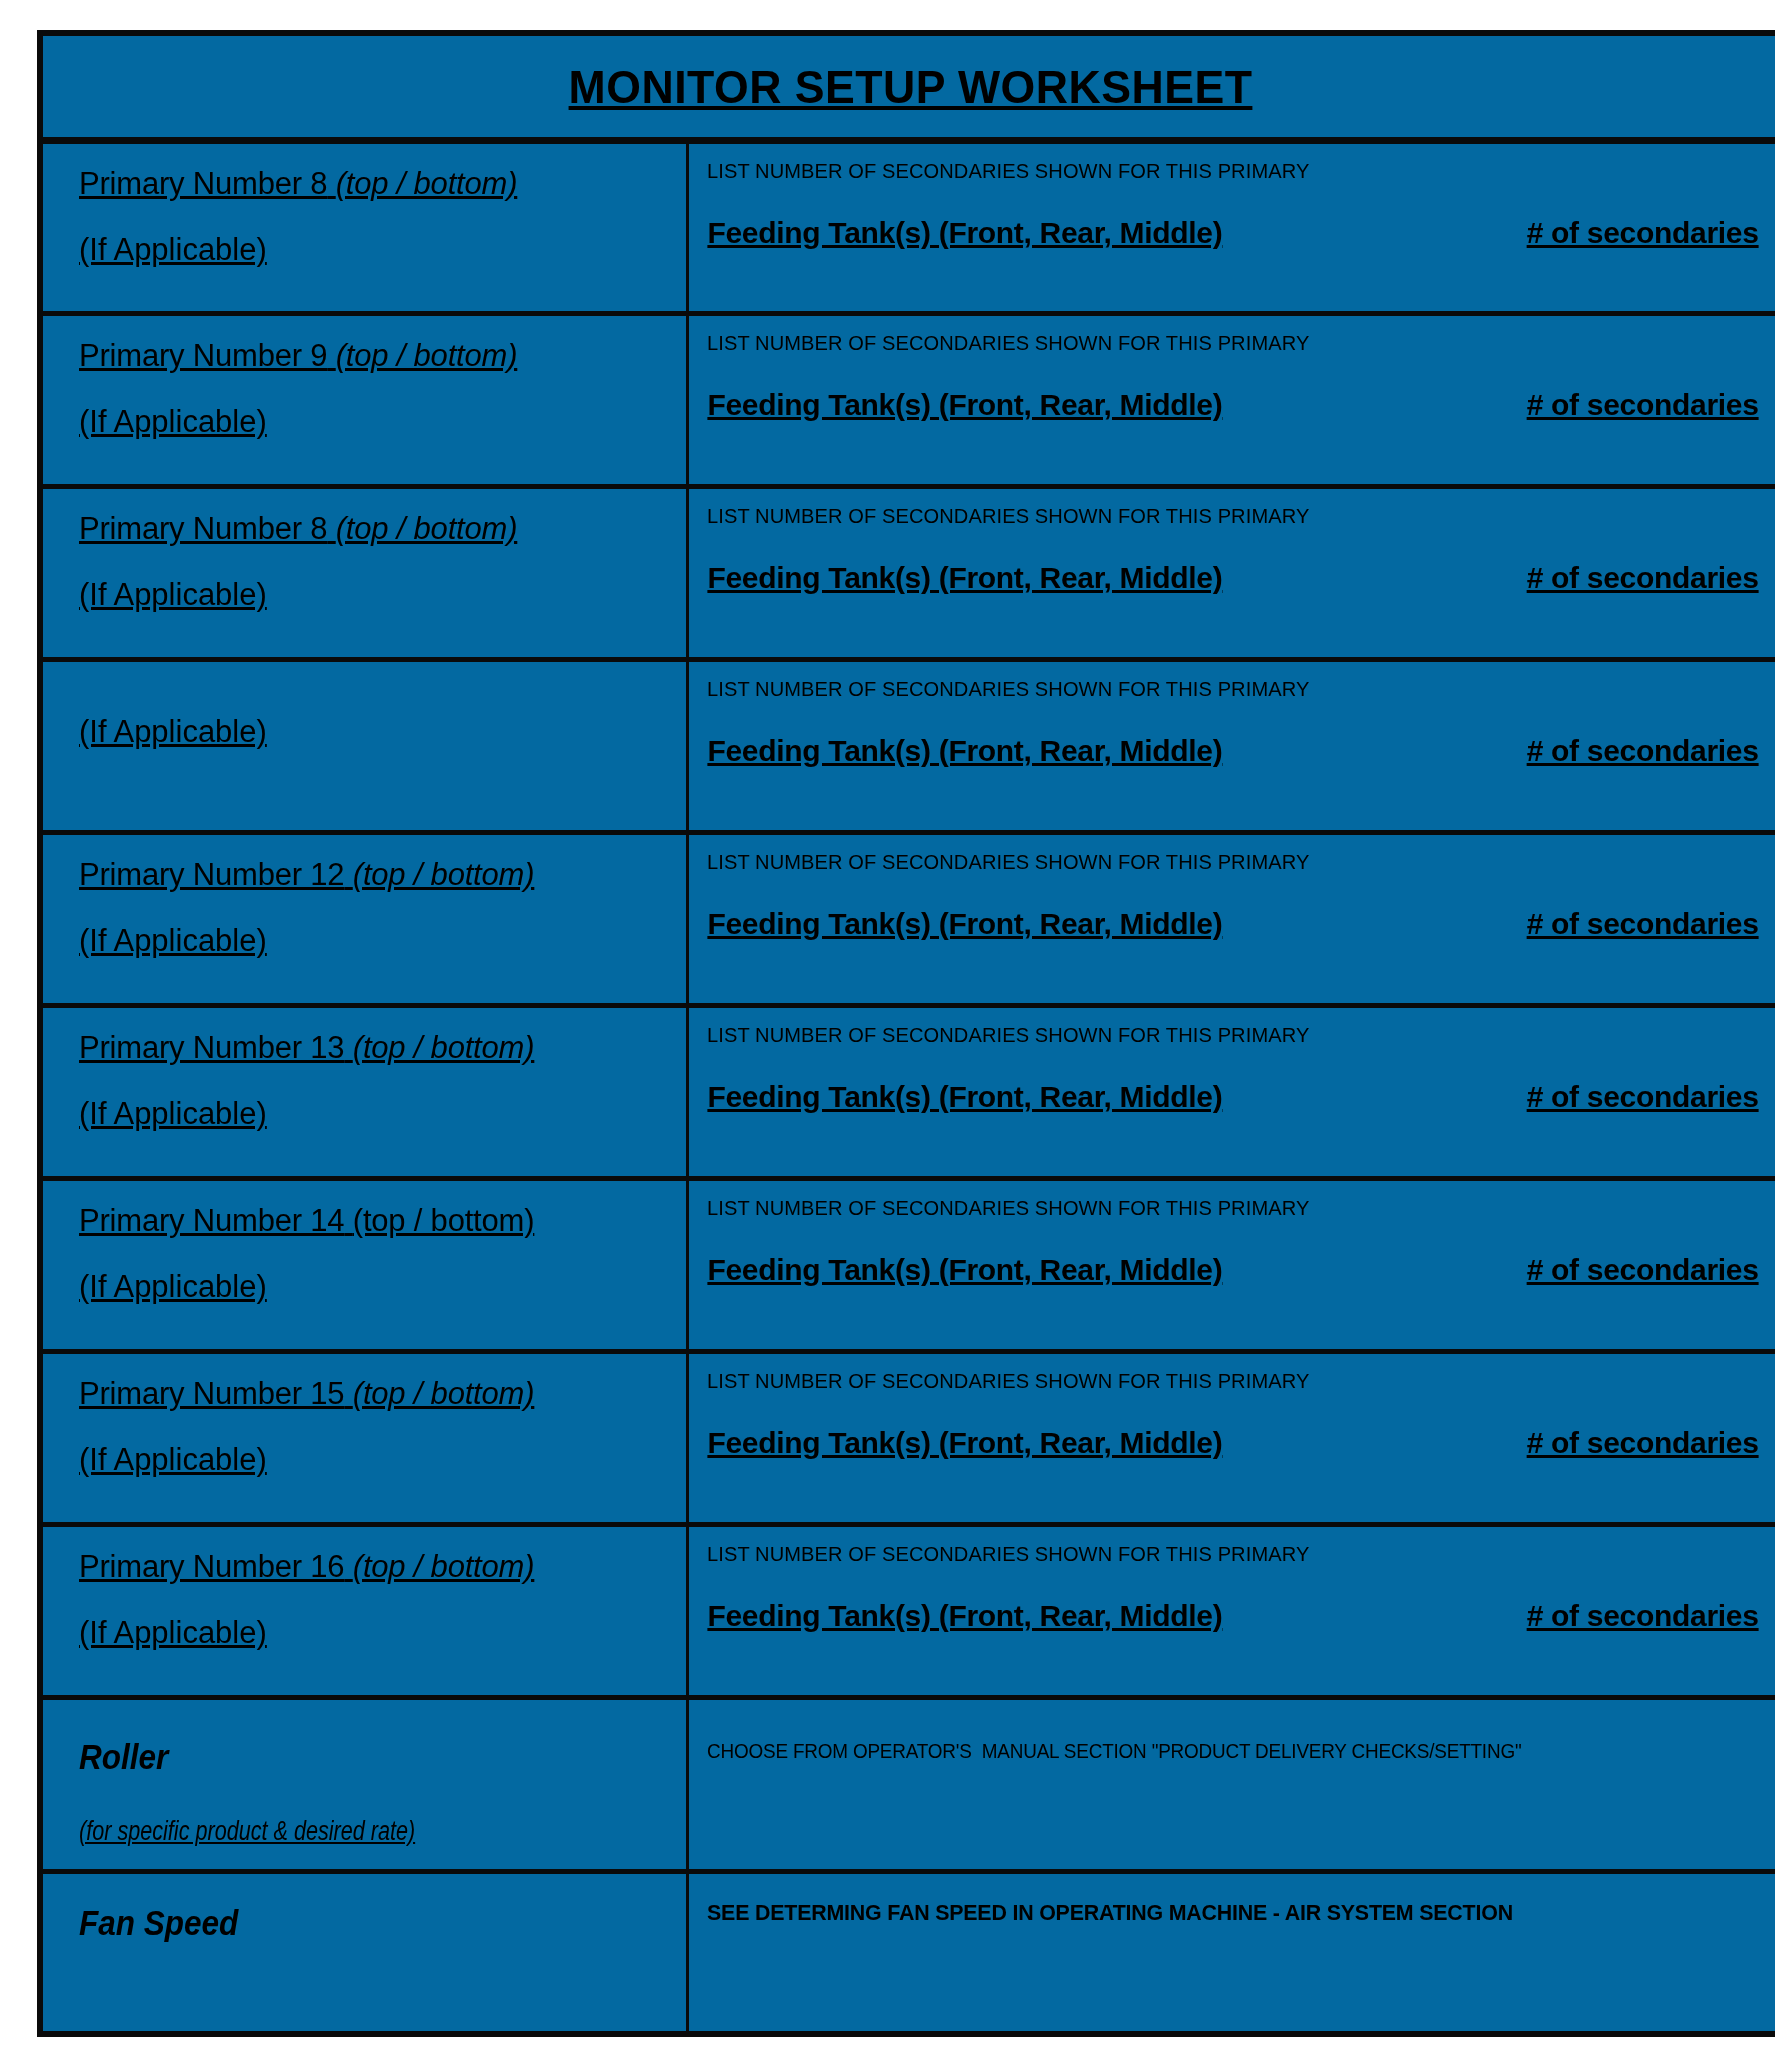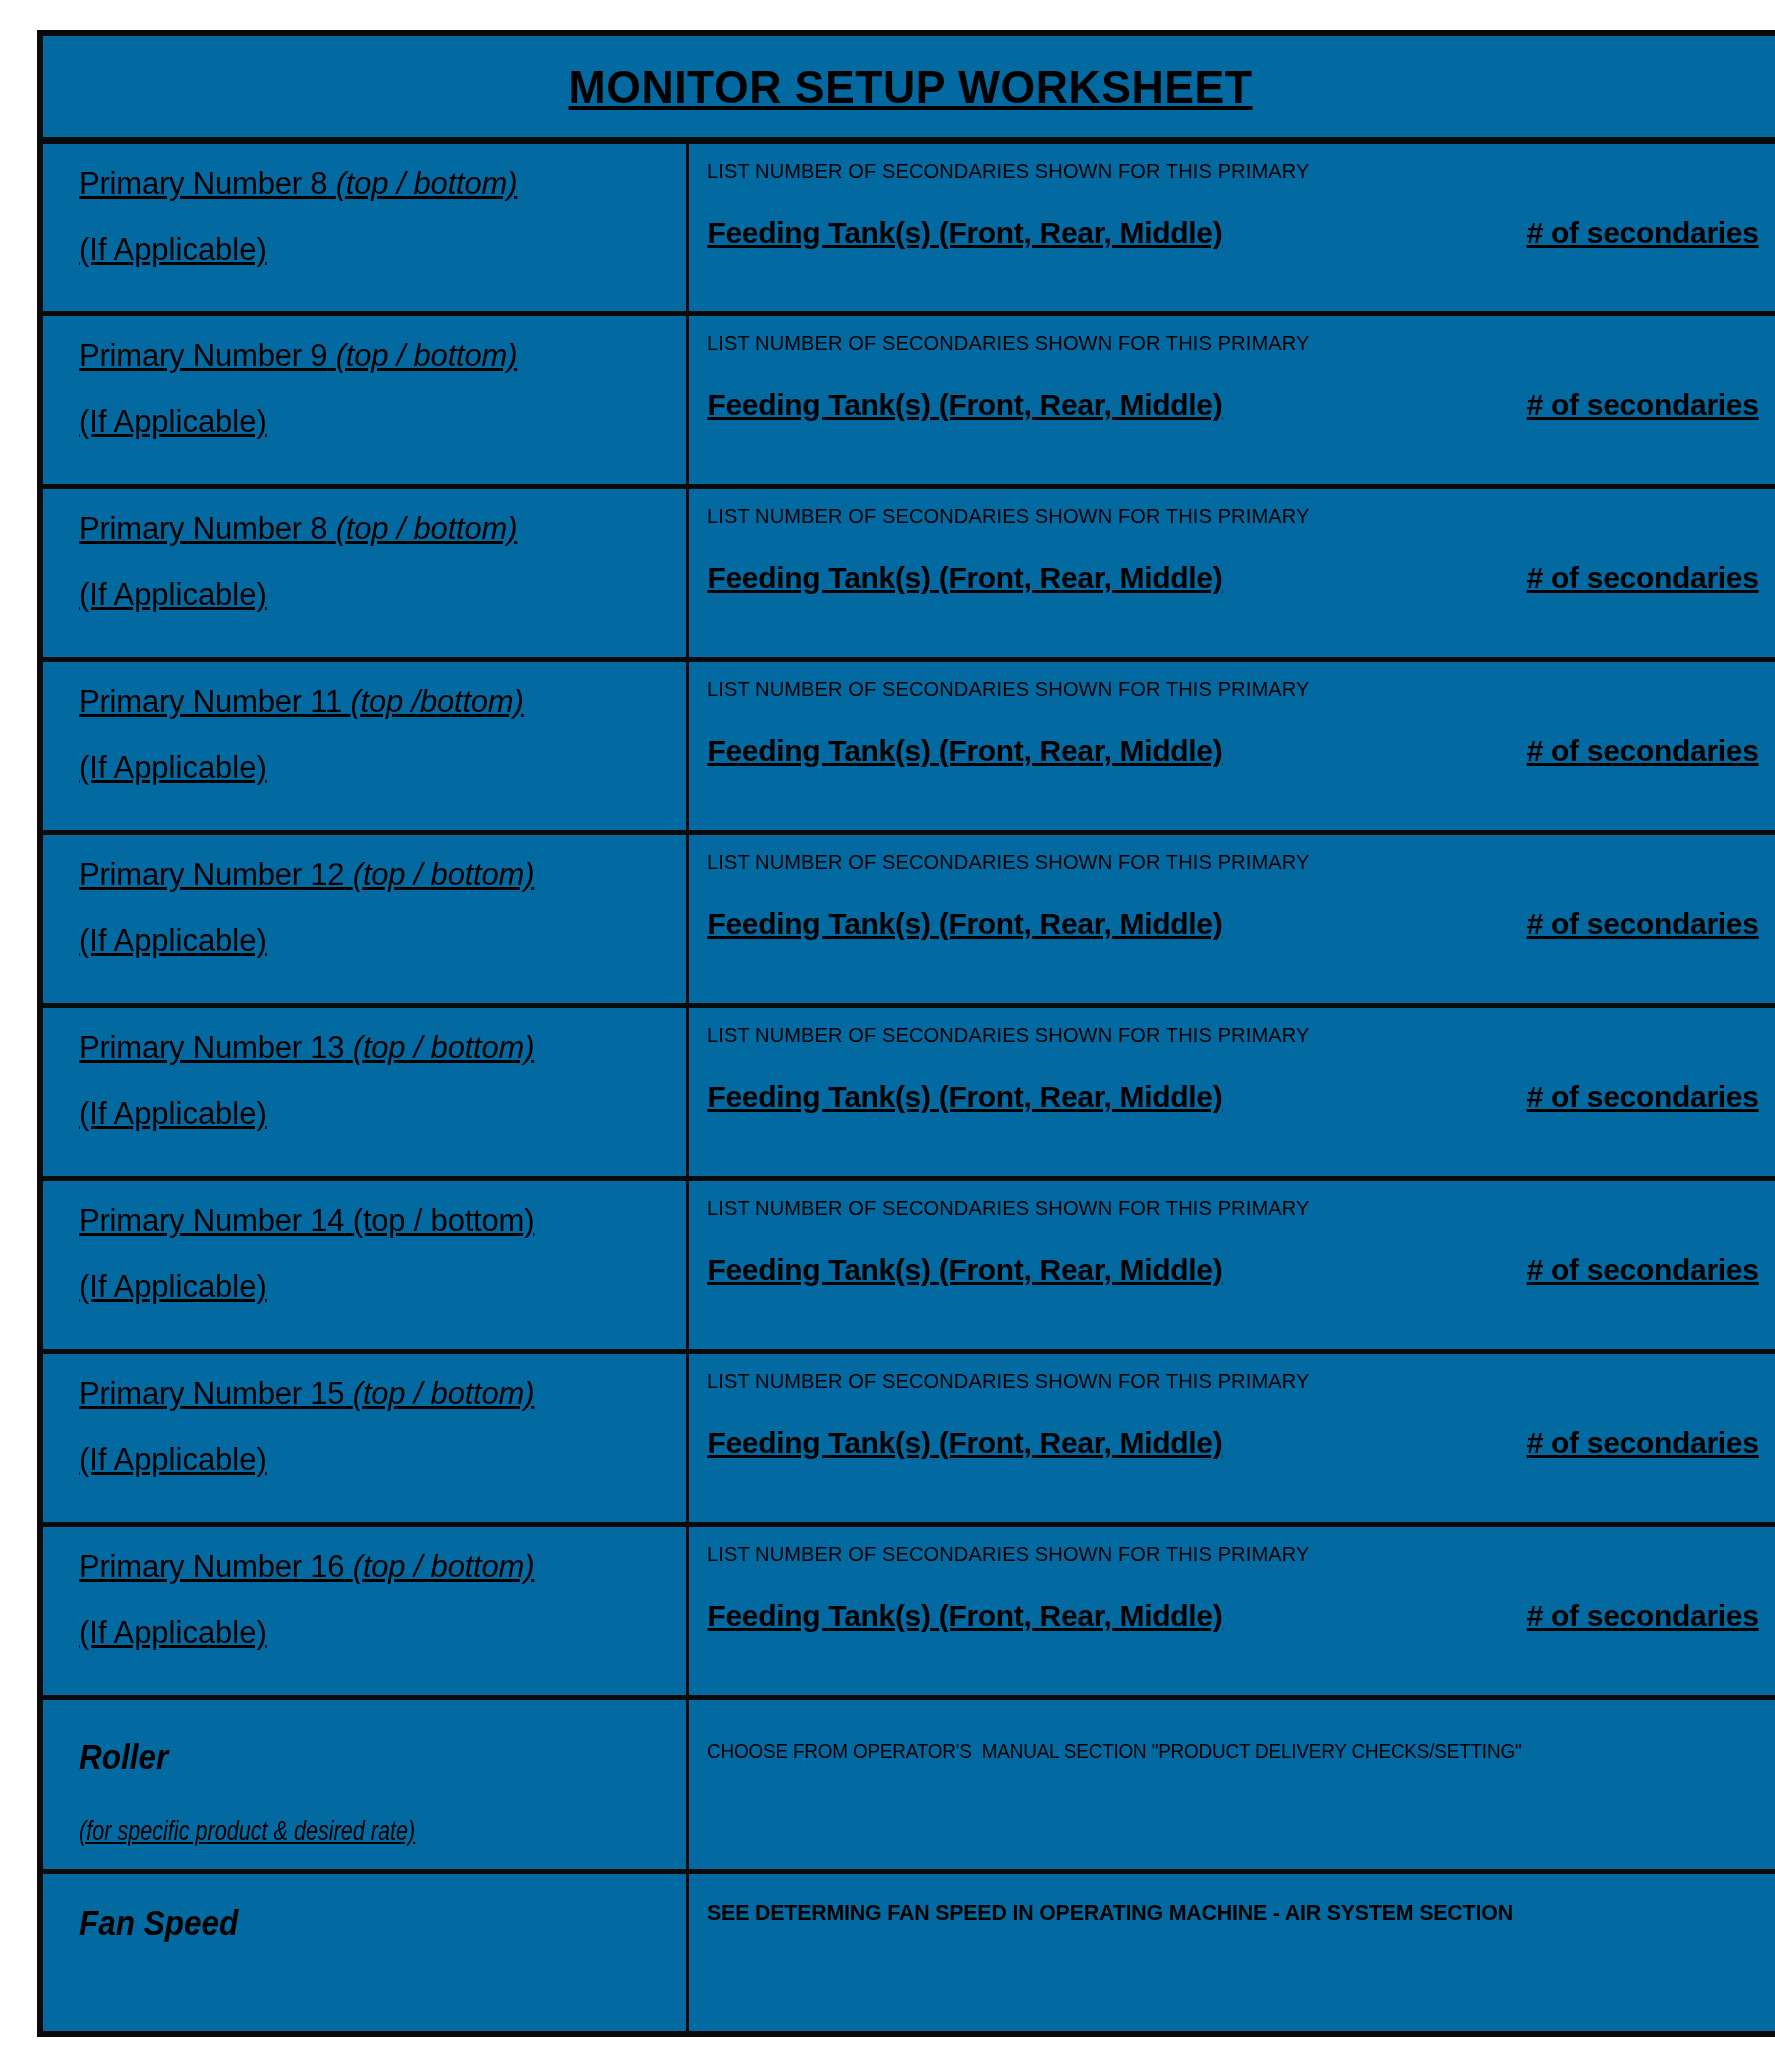--- a/index.html
+++ b/index.html
@@ -189,10 +189,6 @@
 
   <div class="row">
     <div class="cell-left">
-      <div class="primary-line">
-        <span>Primary Number 11</span>
-        <span class="mode">(top /bottom)</span>
-      </div>
       <div class="qualifier">(If Applicable)</div>
     </div>
     <div class="cell-right">

